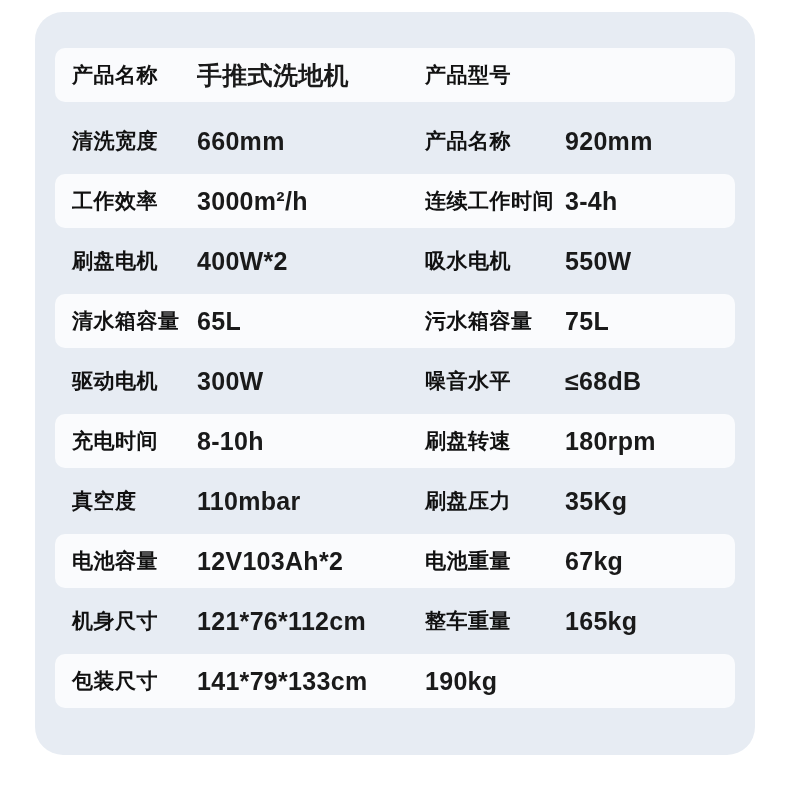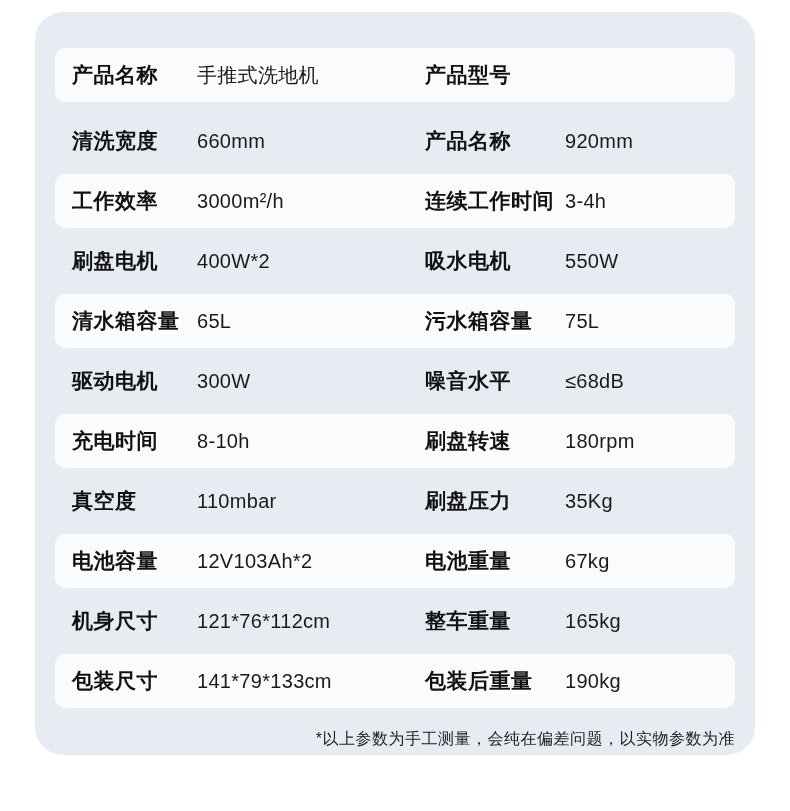--- a/index.html
+++ b/index.html
@@ -35,8 +35,8 @@
     letter-spacing: 0.5px;
   }
   .spec-value {
-    font-size: 20px;
-    font-weight: 400;
+    font-size: 25px;
+    font-weight: 700;
     color: #1a1a1a;
     letter-spacing: 0.3px;
   }

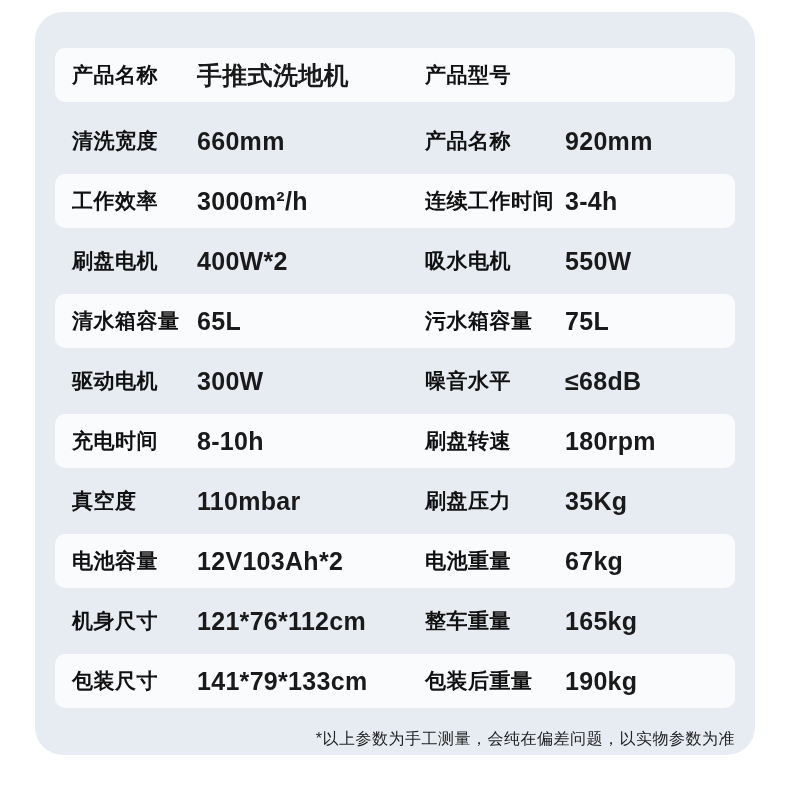--- a/index.html
+++ b/index.html
@@ -116,7 +116,6 @@
       <div class="row highlight">
         <span class="spec-label">包装尺寸</span>
         <span class="spec-value">141*79*133cm</span>
-        <span class="spec-label">包装后重量</span>
         <span class="spec-value">190kg</span>
       </div>
     </div>

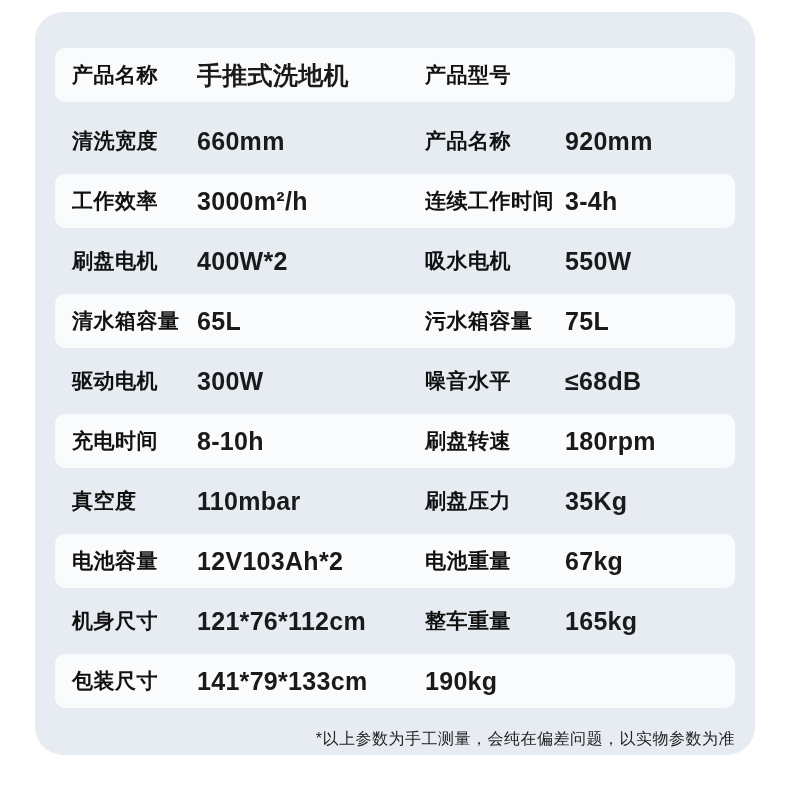--- a/index.html
+++ b/index.html
@@ -119,7 +119,6 @@
         <span class="spec-value">190kg</span>
       </div>
     </div>
-  <div class="note">*以上参数为手工测量，会纯在偏差问题，以实物参数为准</div>
 </div>
 
 </body></html>

